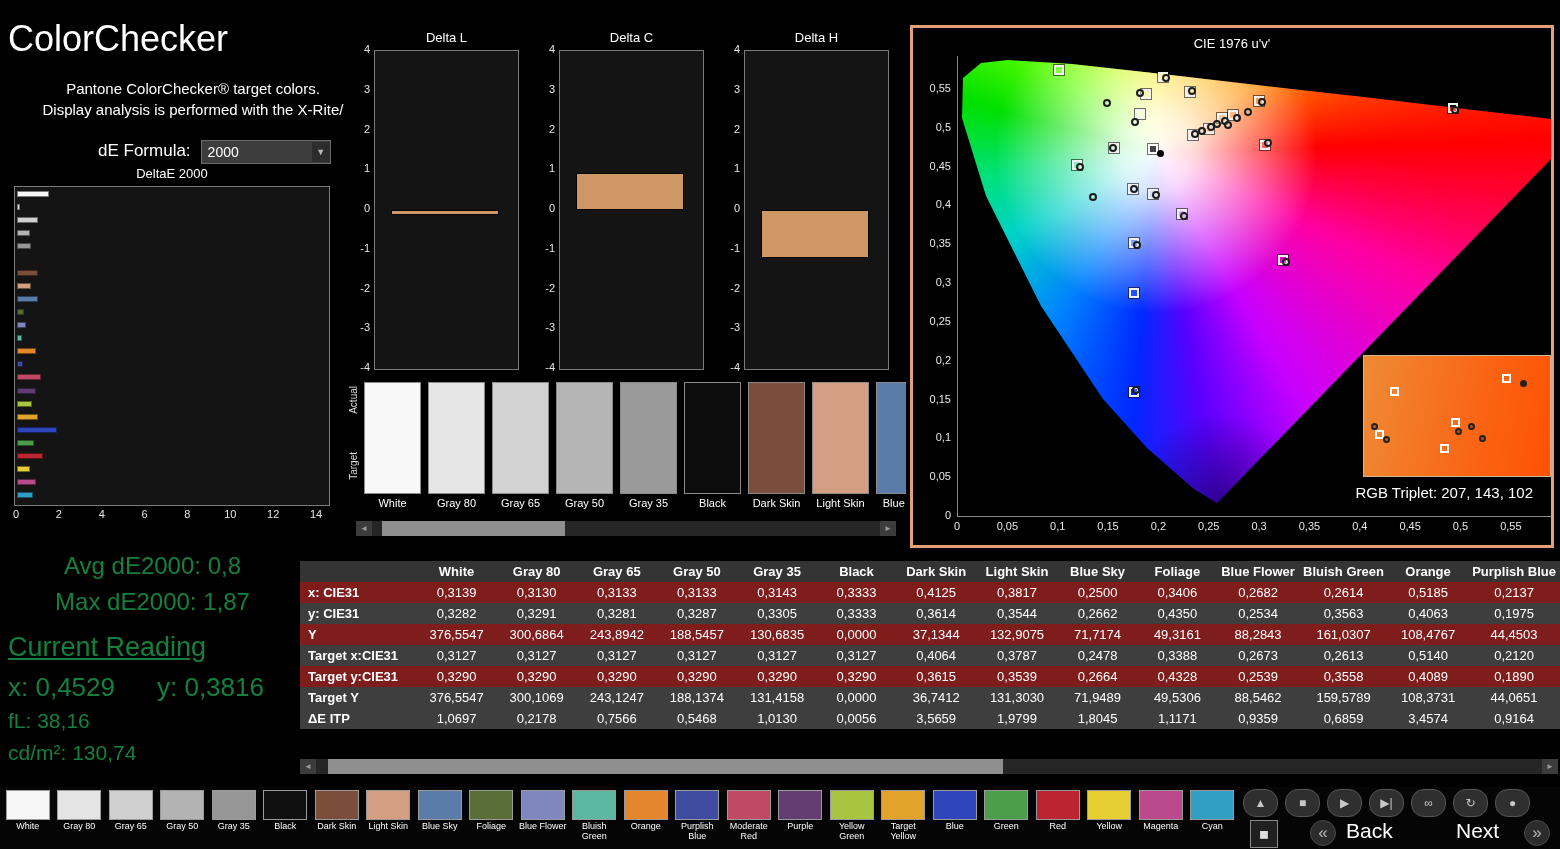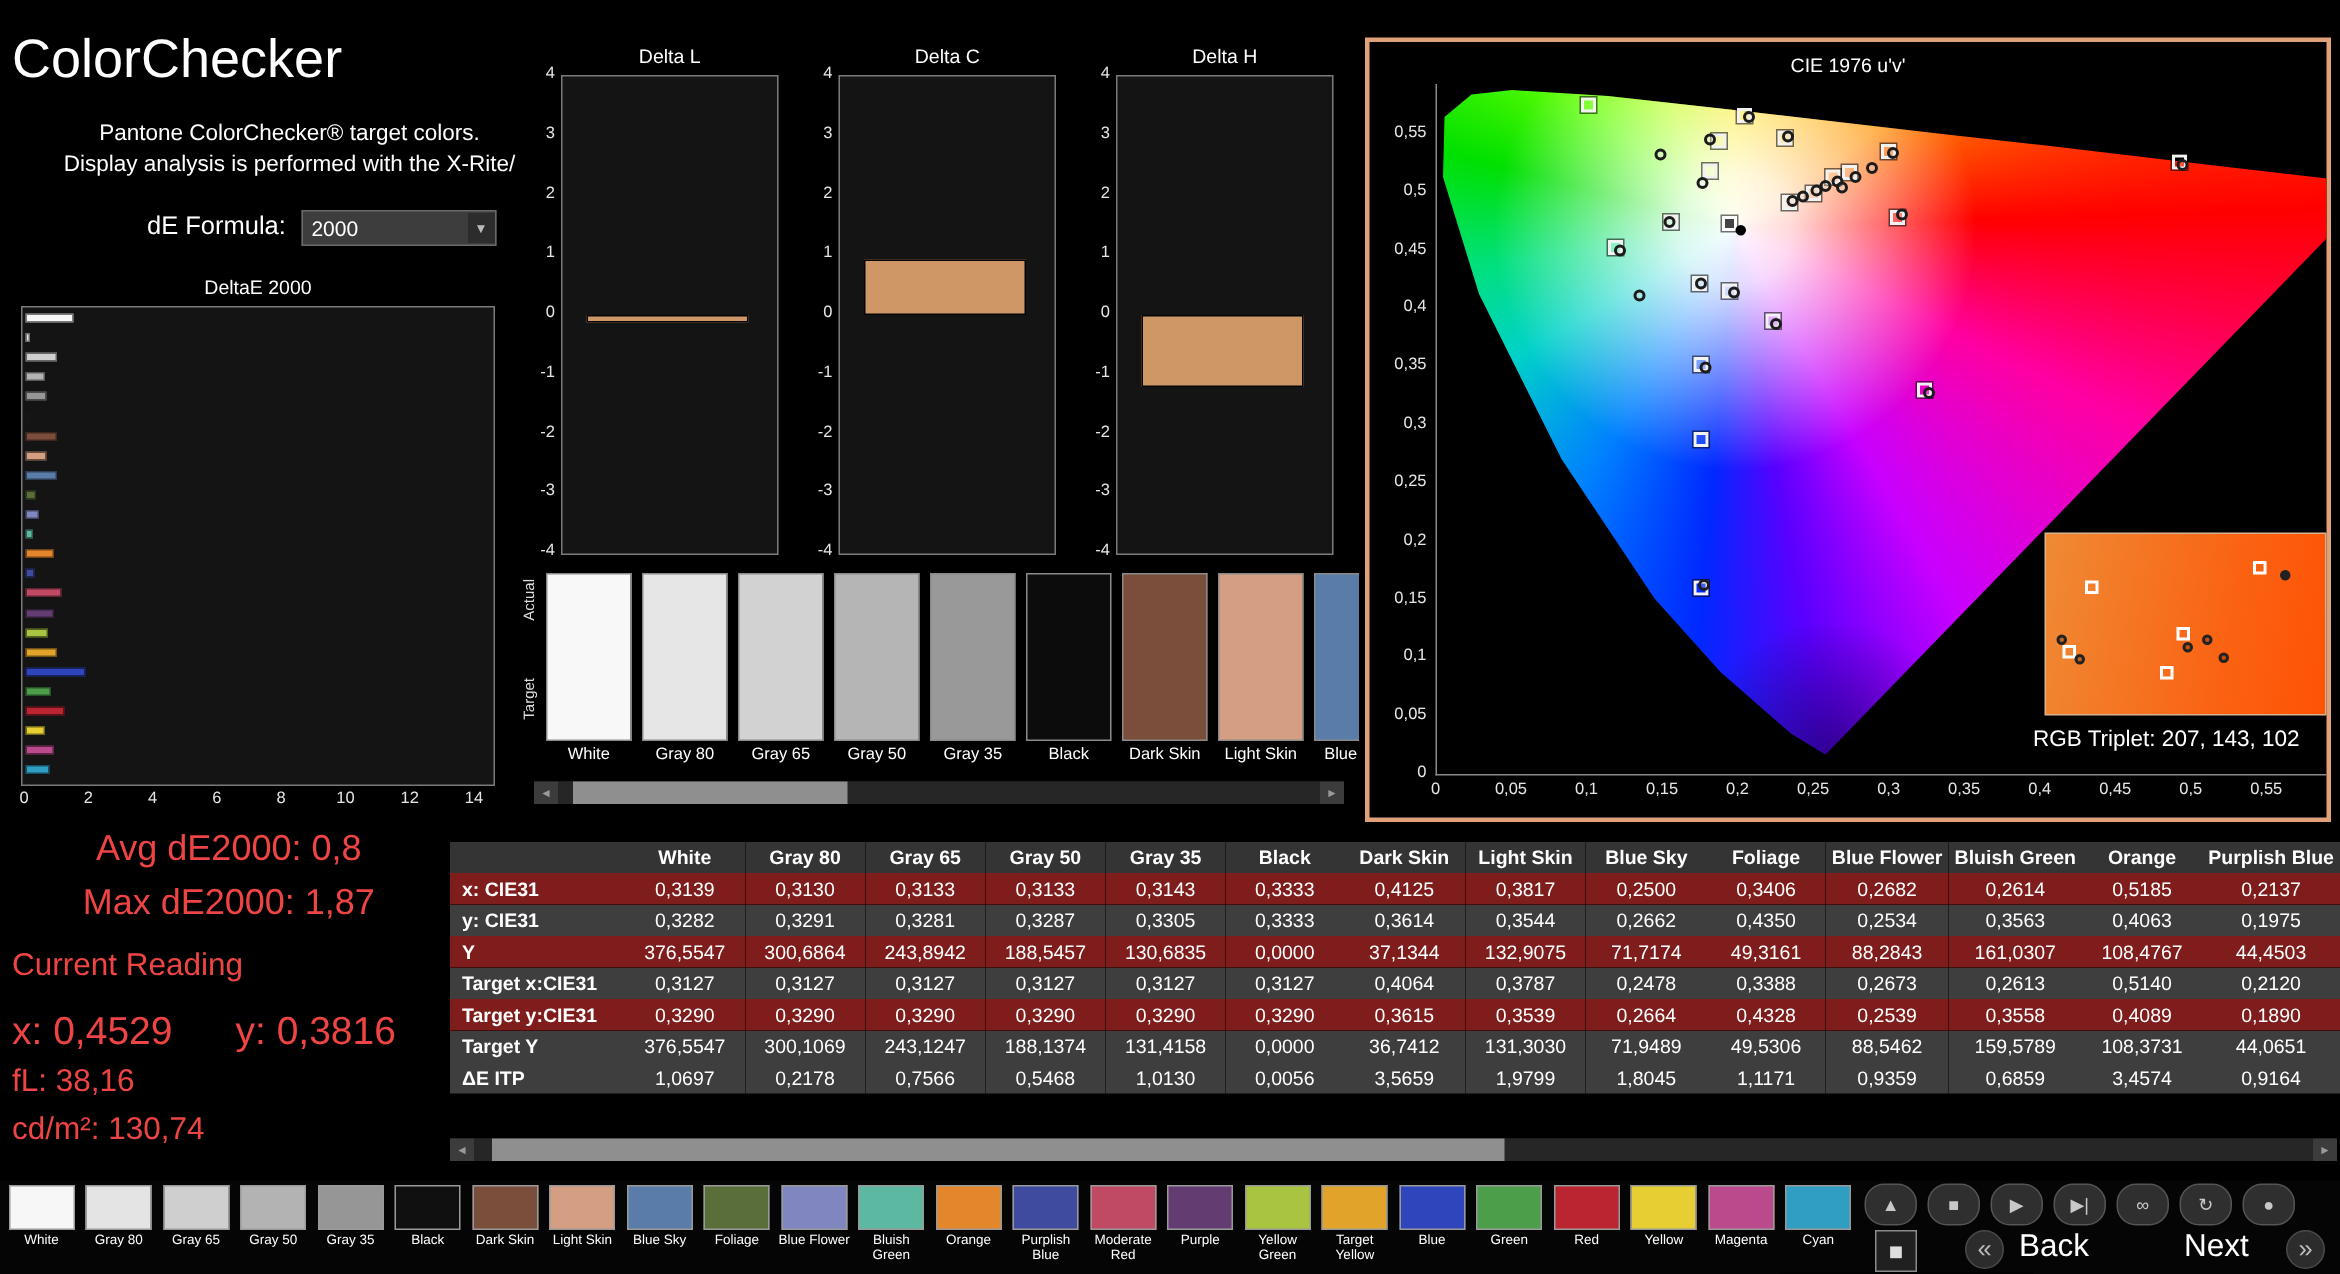--- a/index.html
+++ b/index.html
@@ -18,7 +18,7 @@
   .selarrow{width:18px;height:20px;background:#2c2c2c;color:#bbb;font-size:9px;display:flex;align-items:center;justify-content:center;}
 
   
-  .dechart{position:absolute;left:14px;top:182px;width:322px;height:370px;}
+  .dechart{position:absolute;left:14px;top:164px;width:322px;height:370px;}
   .detitle{position:absolute;top:2px;left:0;width:316px;text-align:center;font-size:13px;color:#fff;}
   .debox{position:absolute;left:0;top:22px;width:314px;height:318px;background:#141414;border:1px solid #7a7a7a;}
   .debar{position:absolute;left:2px;height:6px;border:1px solid rgba(0,0,0,.5);box-sizing:border-box;}

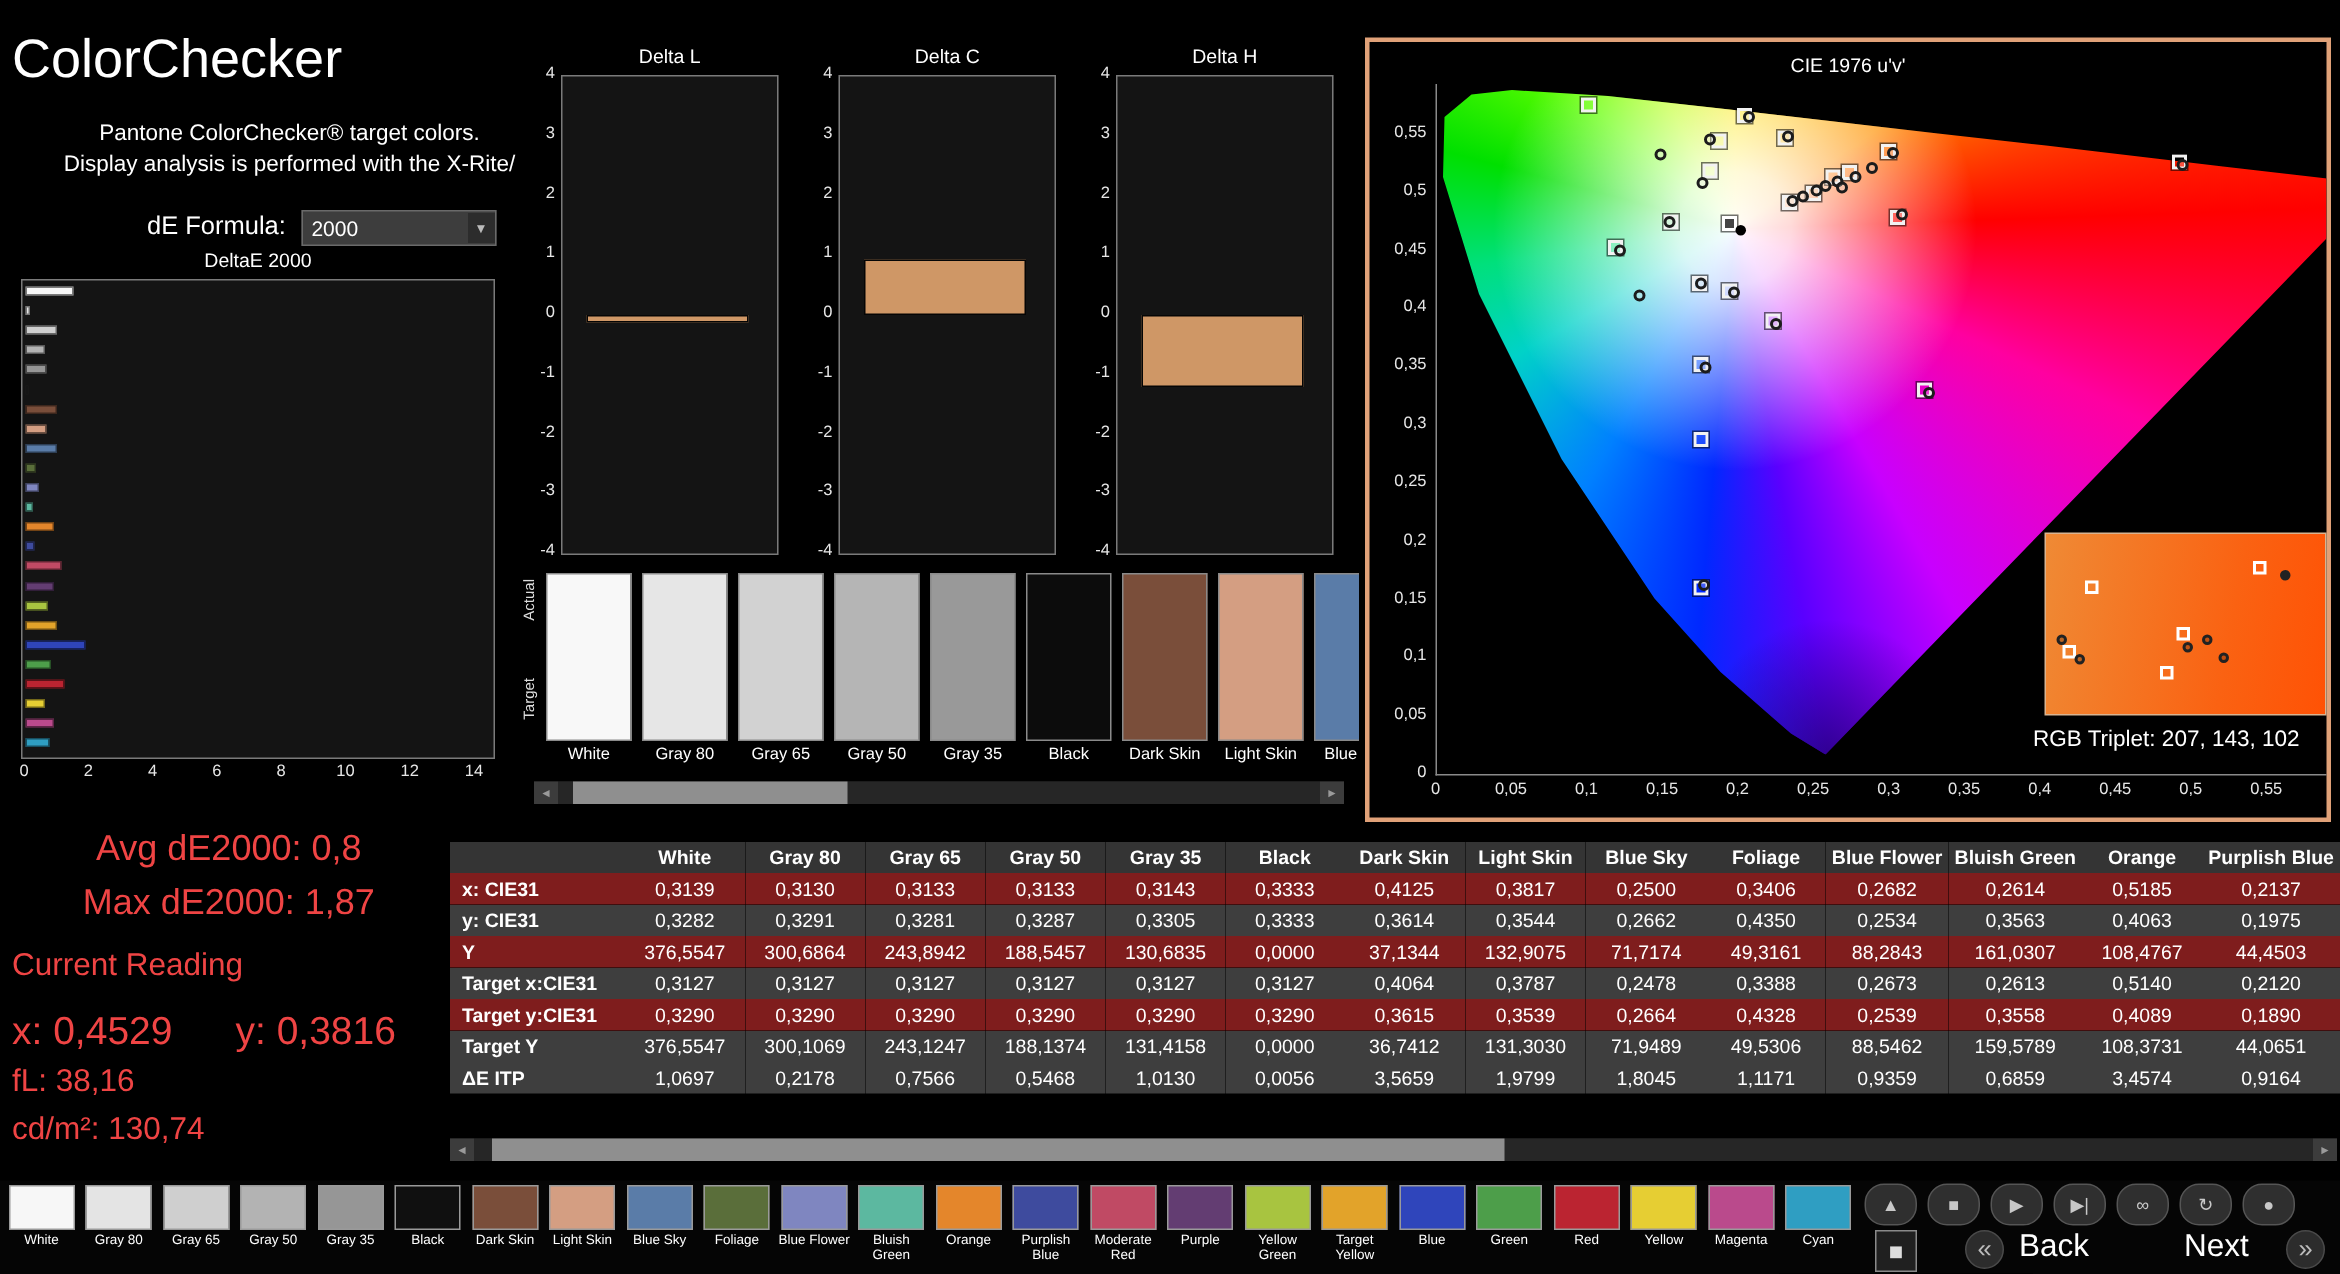--- a/index.html
+++ b/index.html
@@ -81,7 +81,7 @@
   .rgbtriplet{position:absolute;right:18px;top:456px;font-size:15px;color:#fff;}
 
   
-  .stat{position:absolute;color:#ef4444;}
+  .stat{position:absolute;color:#15803d;}
   .stat-avg{left:10px;top:552px;width:285px;text-align:center;font-size:24px;}
   .stat-max{left:10px;top:588px;width:285px;text-align:center;font-size:24px;}
   .stat-current{left:8px;top:632px;font-size:21px;}

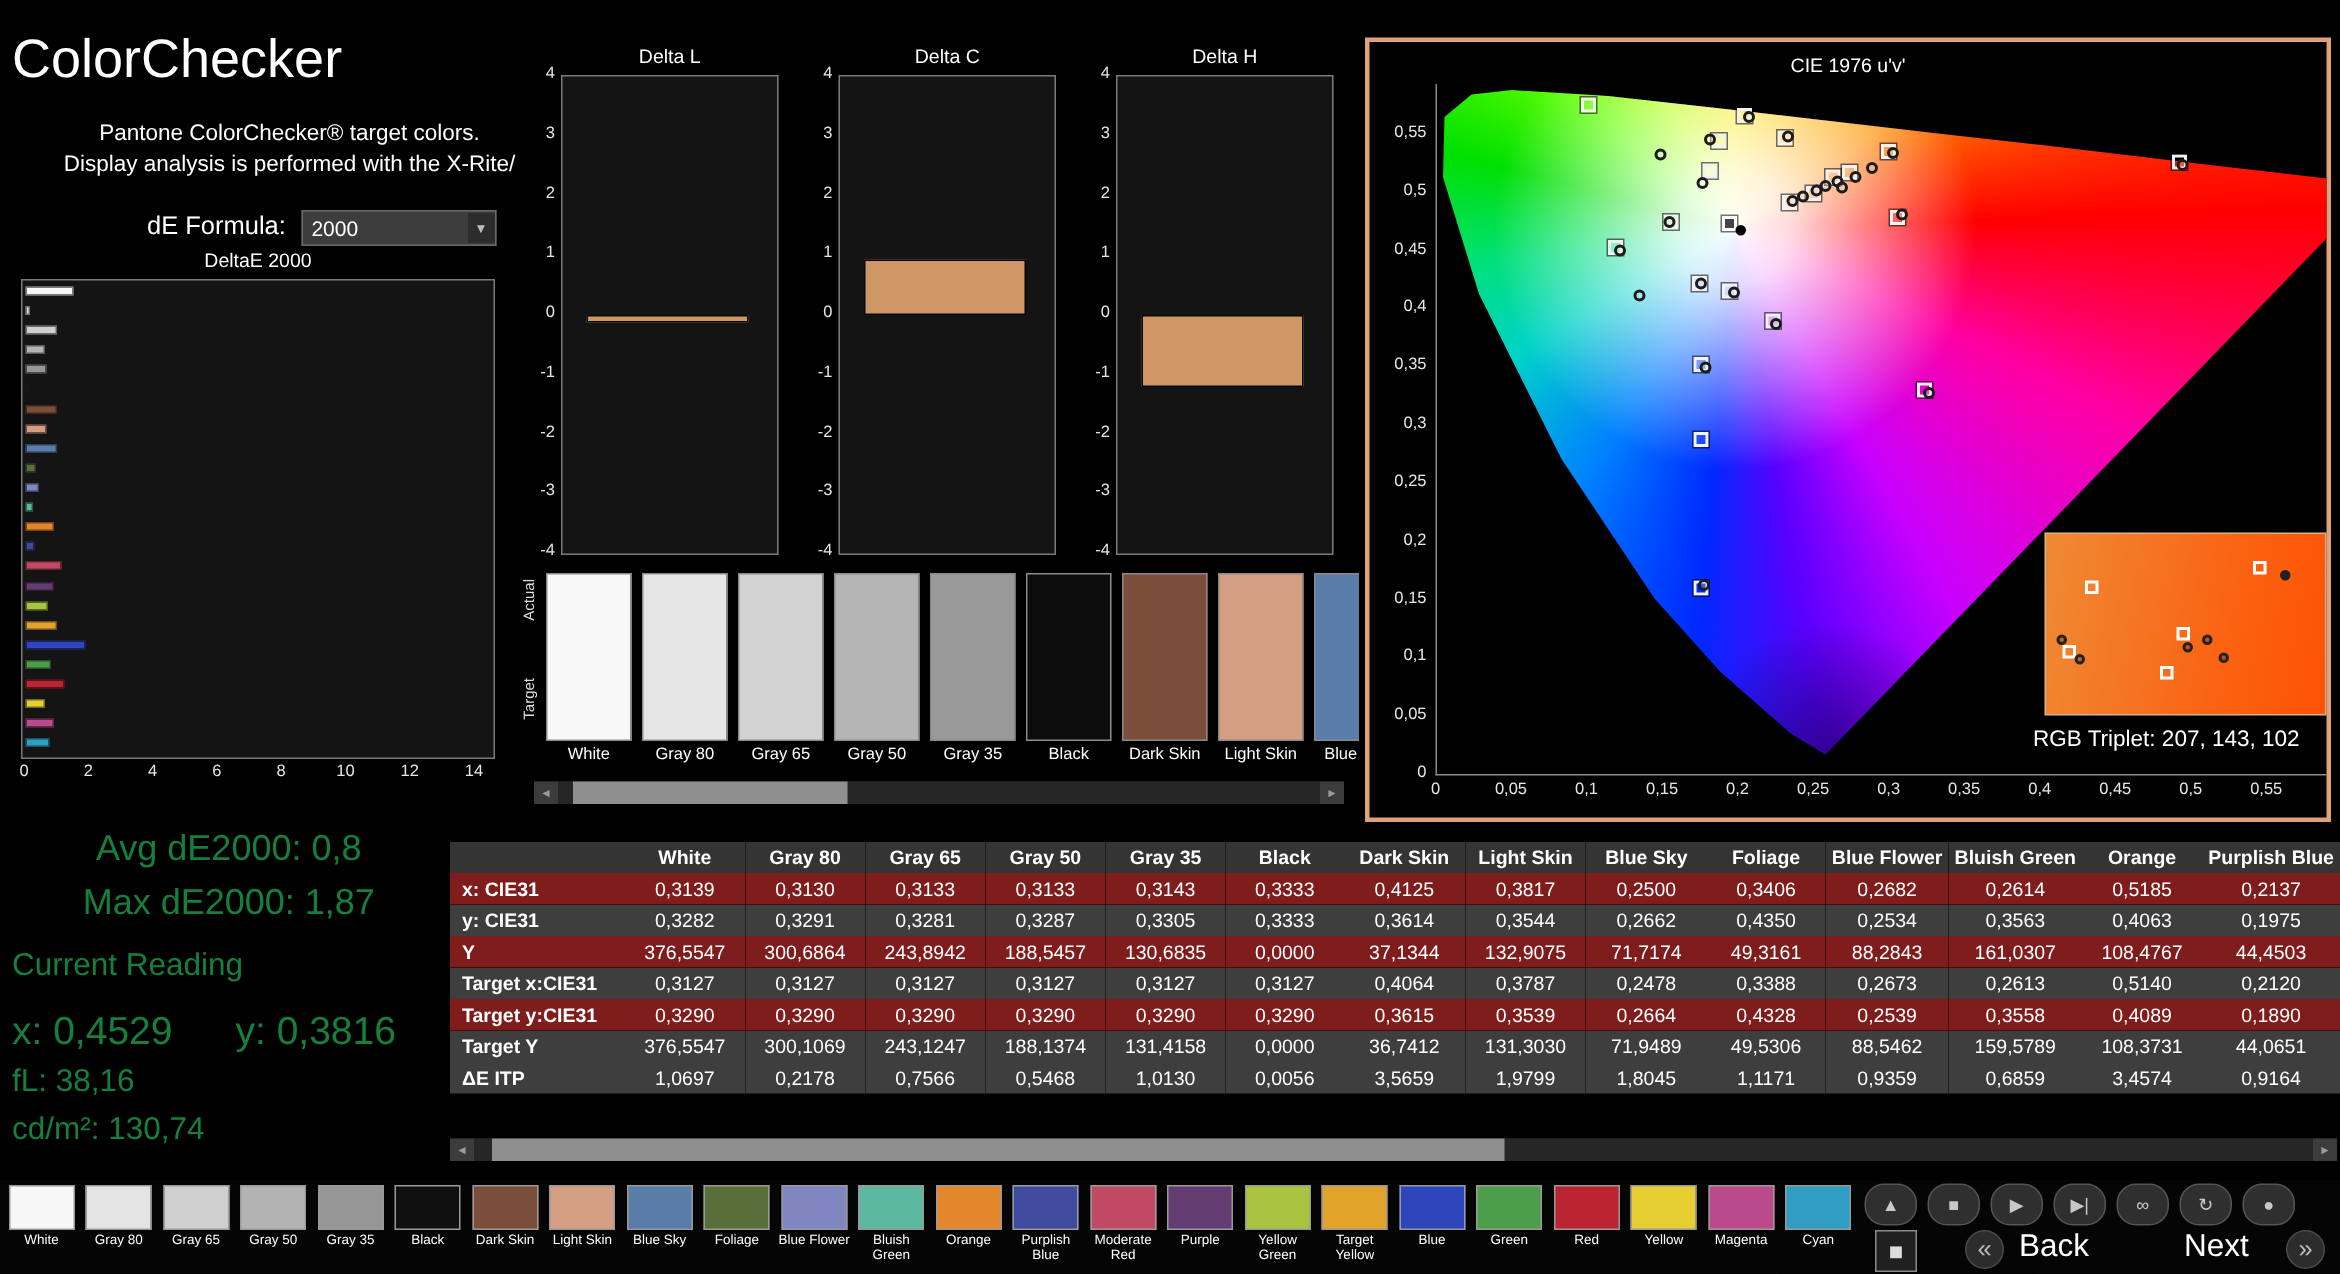--- a/index.html
+++ b/index.html
@@ -84,7 +84,7 @@
   .stat{position:absolute;color:#15803d;}
   .stat-avg{left:10px;top:552px;width:285px;text-align:center;font-size:24px;}
   .stat-max{left:10px;top:588px;width:285px;text-align:center;font-size:24px;}
-  .stat-current{left:8px;top:632px;font-size:21px;}
+  .stat-current{left:8px;top:632px;font-size:27px;text-decoration:underline;}
   .stat-xy{left:8px;top:672px;font-size:26px;}
   .stat-xy .yv{margin-left:42px;}
   .stat-fl{left:8px;top:709px;font-size:21px;}

